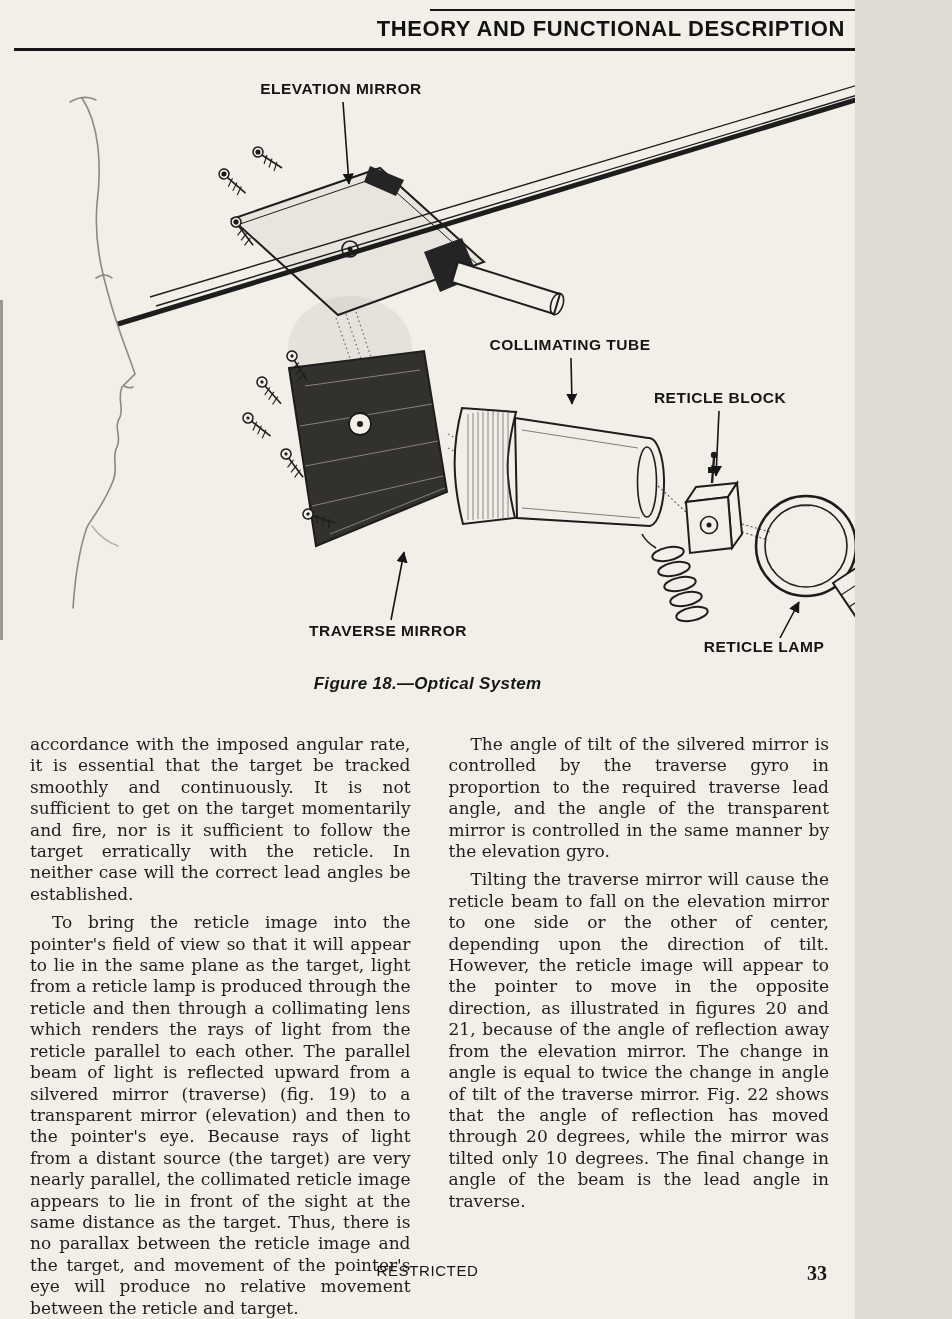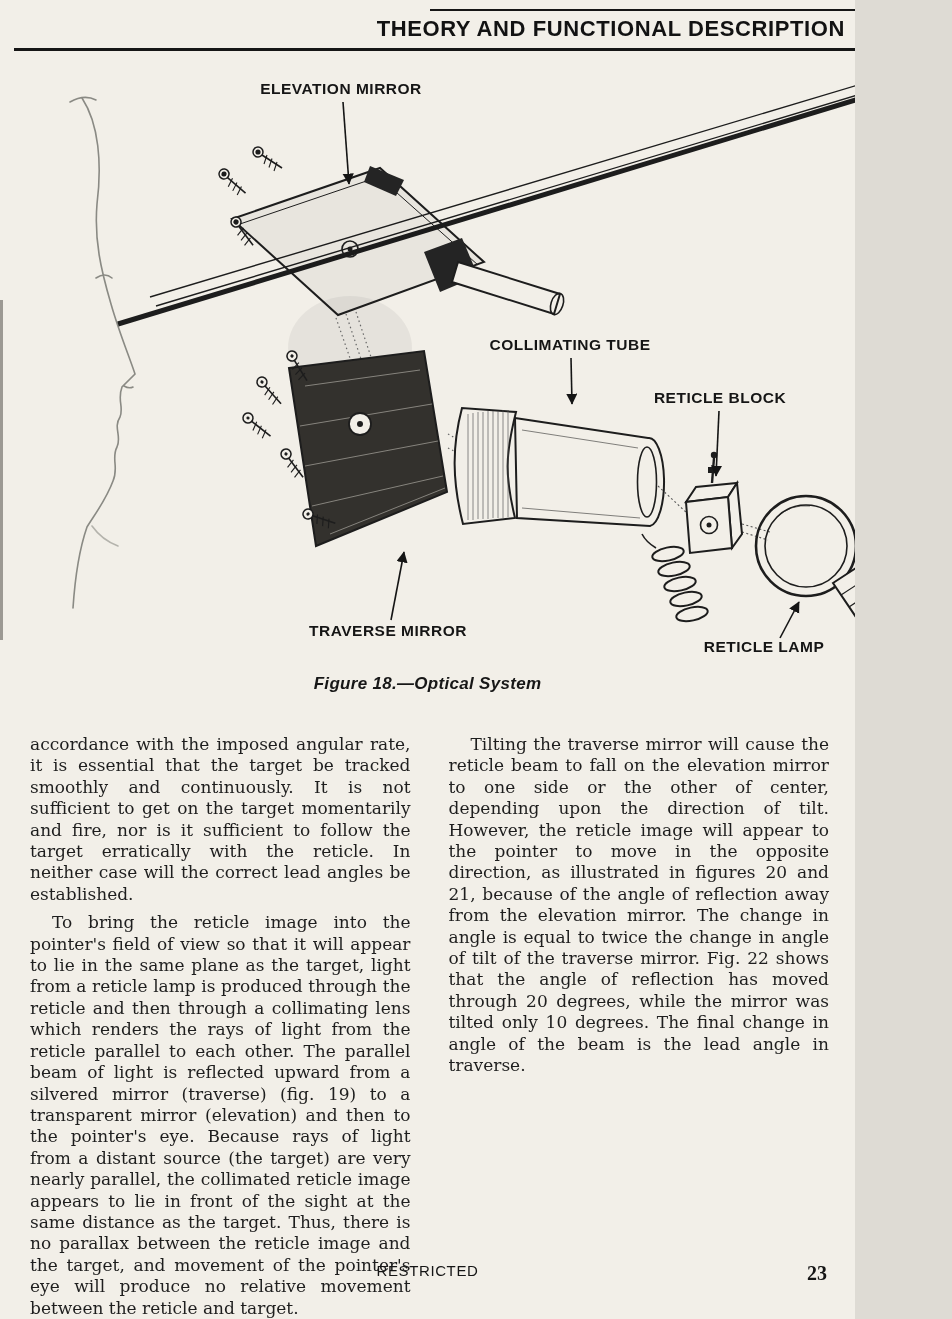--- a/index.html
+++ b/index.html
@@ -218,6 +218,7 @@
       <p>To bring the reticle image into the pointer's field of view so that it will appear to lie in the same plane as the target, light from a reticle lamp is produced through the reticle and then through a collimating lens which renders the rays of light from the reticle parallel to each other. The parallel beam of light is reflected upward from a silvered mirror (traverse) (fig. 19) to a transparent mirror (elevation) and then to the pointer's eye. Because rays of light from a distant source (the target) are very nearly parallel, the collimated reticle image appears to lie in front of the sight at the same distance as the target. Thus, there is no parallax between the reticle image and the target, and movement of the pointer's eye will produce no relative movement between the reticle and target.</p>
     </div>
     <div class="col">
+      <p>The angle of tilt of the silvered mirror is controlled by the traverse gyro in proportion to the required traverse lead angle, and the angle of the transparent mirror is controlled in the same manner by the elevation gyro.</p>
       <p>Tilting the traverse mirror will cause the reticle beam to fall on the elevation mirror to one side or the other of center, depending upon the direction of tilt. However, the reticle image will appear to the pointer to move in the opposite direction, as illustrated in figures 20 and 21, because of the angle of reflection away from the elevation mirror. The change in angle is equal to twice the change in angle of tilt of the traverse mirror. Fig. 22 shows that the angle of reflection has moved through 20 degrees, while the mirror was tilted only 10 degrees. The final change in angle of the beam is the lead angle in traverse.</p>
     </div>
   </div>

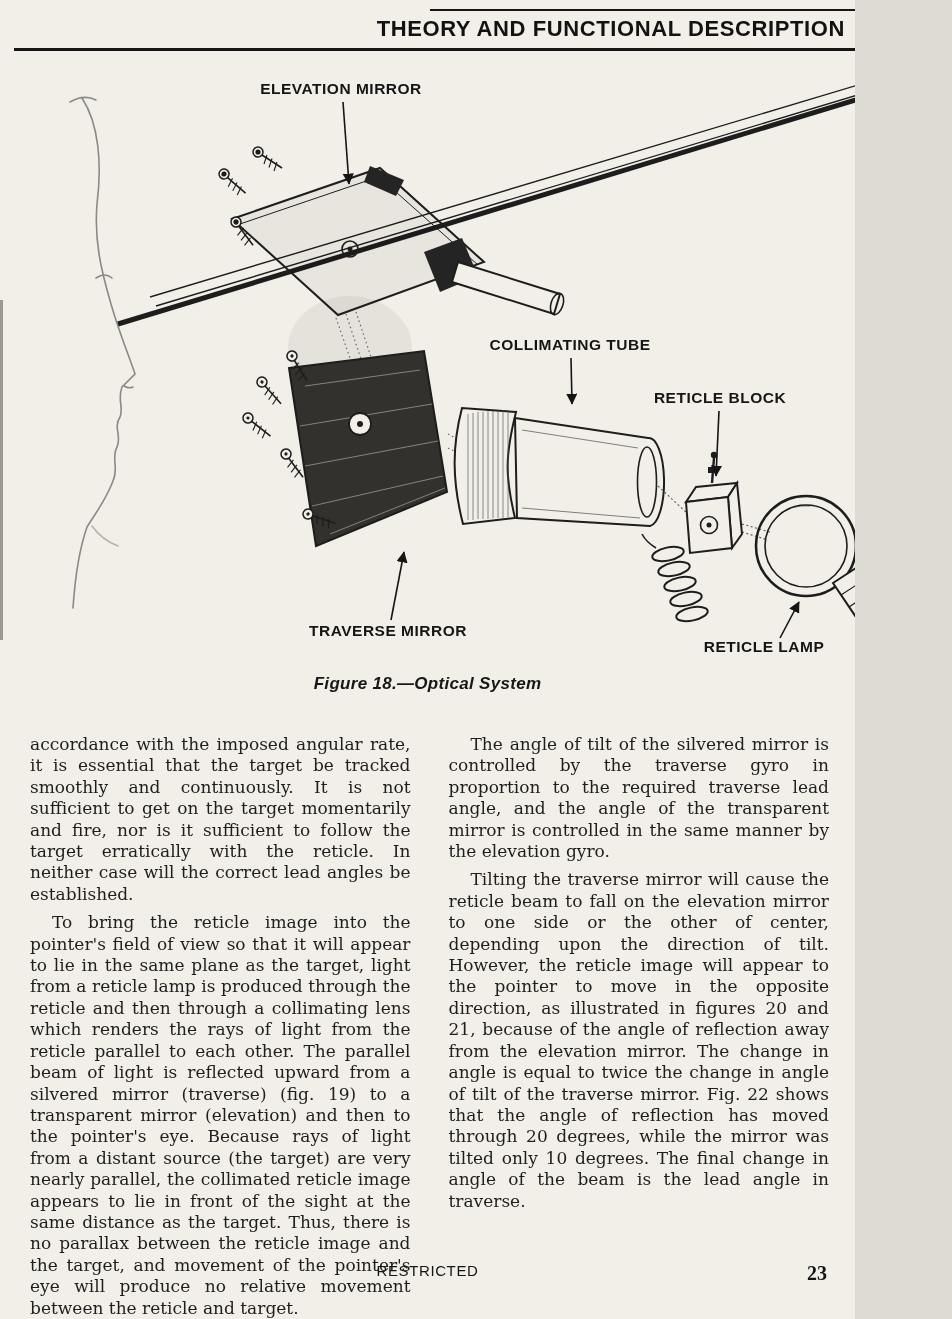--- a/index.html
+++ b/index.html
@@ -225,7 +225,7 @@
 
   <div class="footer">
     <span class="restricted">RESTRICTED</span>
-    <span class="pagenum">23</span>
+    <span class="pagenum">33</span>
   </div>
 
   <div class="scan-edge"></div>

